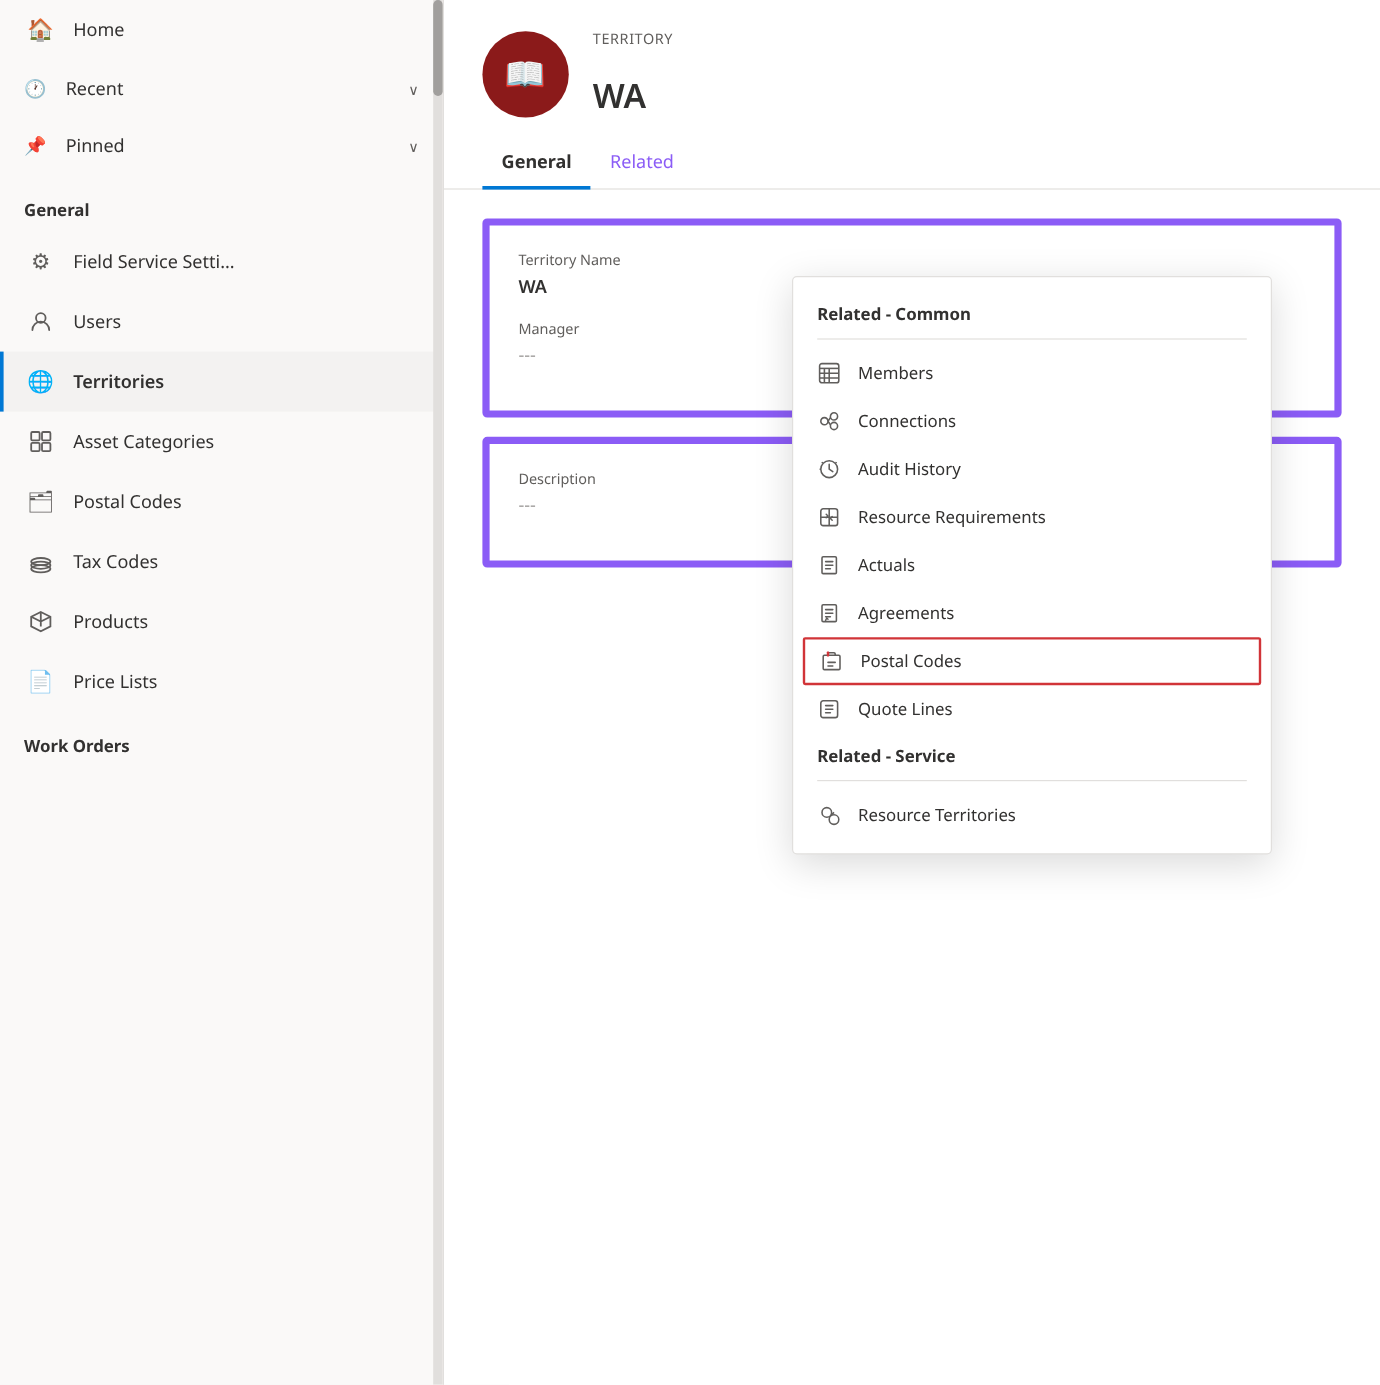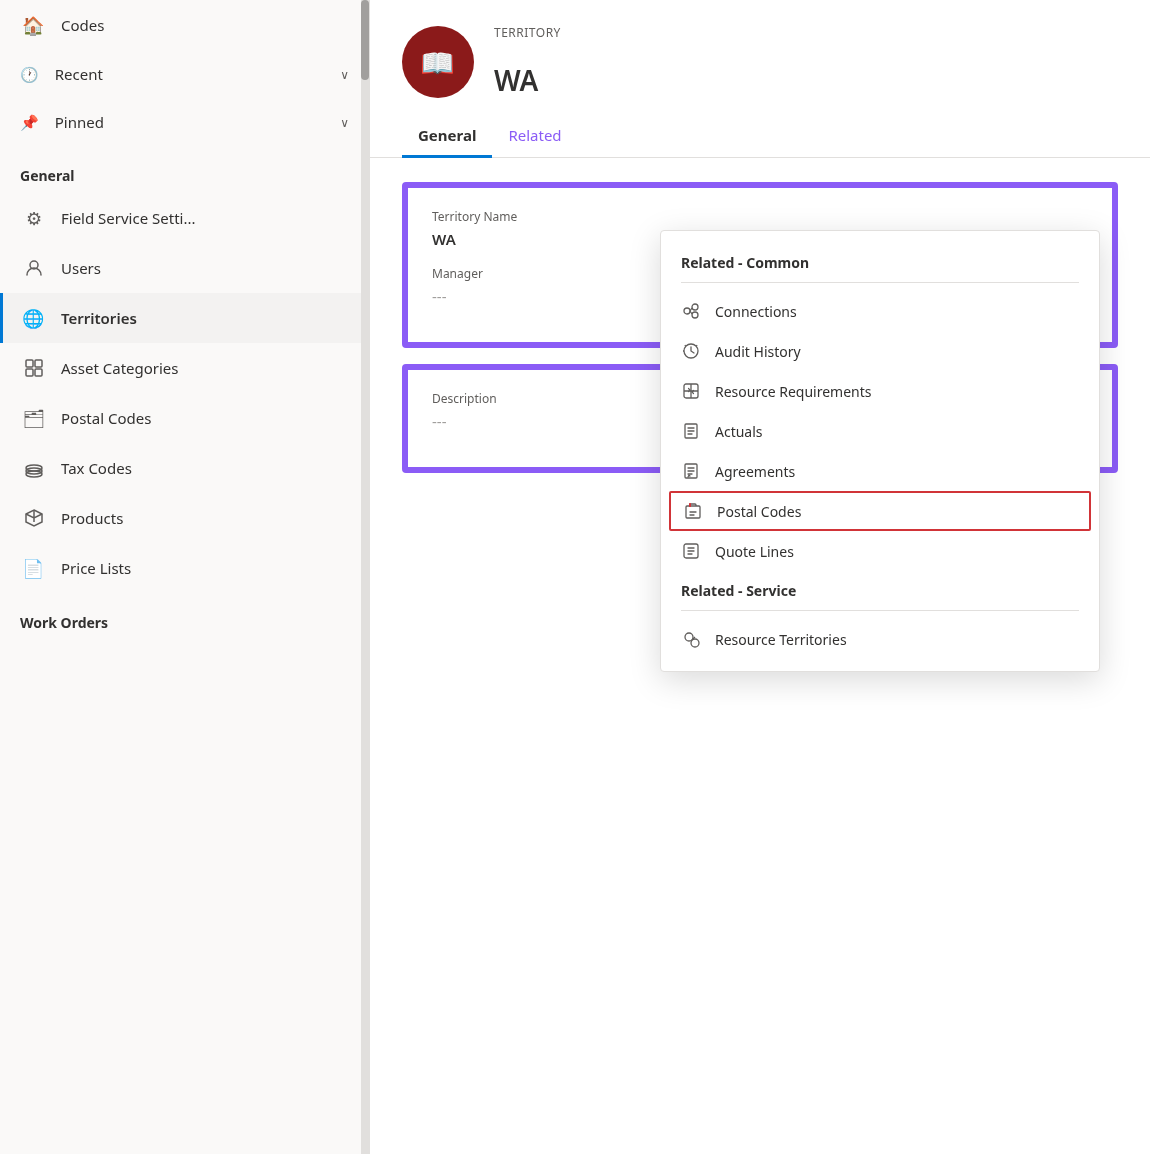--- a/index.html
+++ b/index.html
@@ -233,7 +233,7 @@
 
   <div class="sidebar-nav-item">
     <span class="icon">🏠</span>
-    <span>Codes</span>
+    <span>Home</span>
   </div>
 
   <div class="sidebar-expand-item">

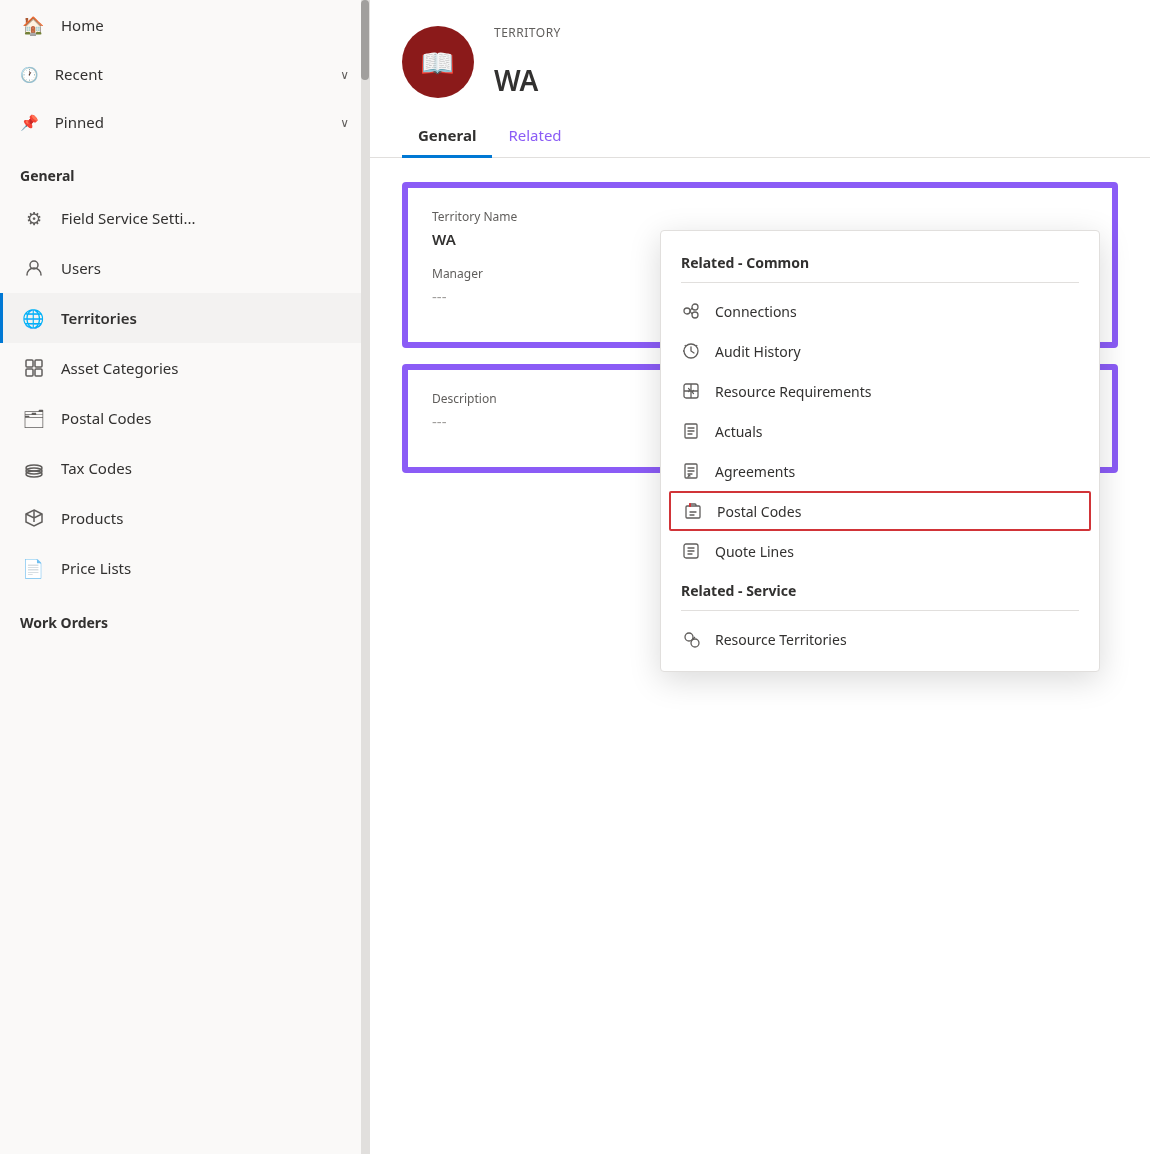--- a/index.html
+++ b/index.html
@@ -174,7 +174,7 @@
       position: absolute;
       top: 230px;
       left: 290px;
-      width: 440px;
+      width: 400px;
       background: white;
       border: 1px solid #e1dfdd;
       box-shadow: 0 8px 32px rgba(0,0,0,0.15);

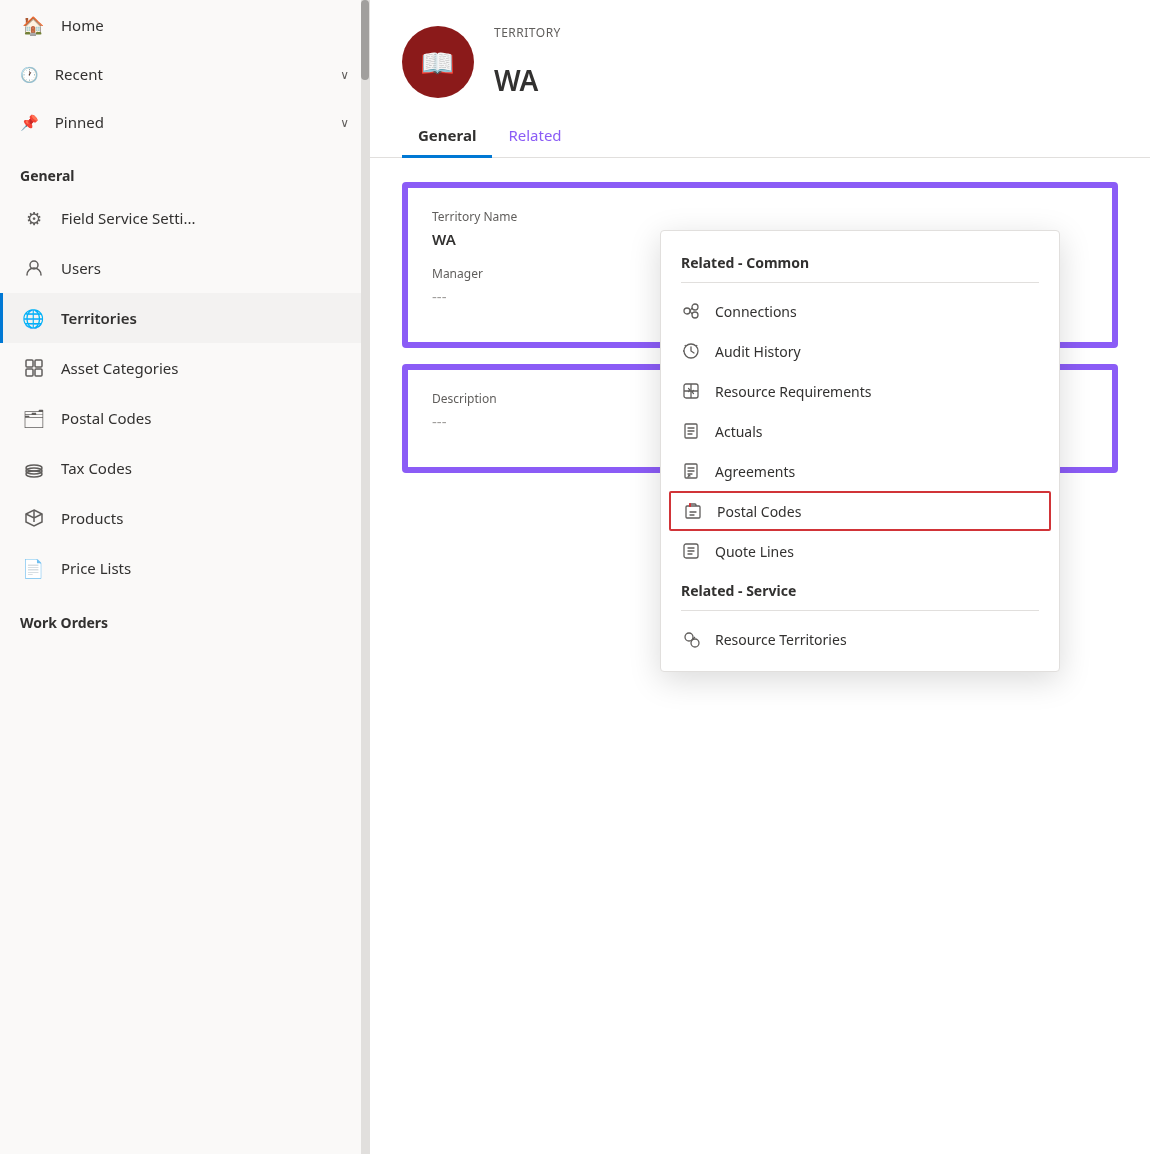--- a/index.html
+++ b/index.html
@@ -362,6 +362,16 @@
       <div class="menu-section-header">Related - Common</div>
       <div class="menu-divider"></div>
 
+      <div class="menu-item">
+        <span class="menu-icon">
+          <svg width="18" height="18" viewBox="0 0 18 18" fill="none">
+            <rect x="1" y="1" width="16" height="16" rx="2" stroke="#605e5c" stroke-width="1.3" fill="none"></rect>
+            <path d="M1 5h16" stroke="#605e5c" stroke-width="1.3"></path>
+            <path d="M1 9h16M1 13h16M5 5v12M9 5v12" stroke="#605e5c" stroke-width="1.3"></path>
+          </svg>
+        </span>
+        <span>Members</span>
+      </div>
 
       <div class="menu-item">
         <span class="menu-icon">

